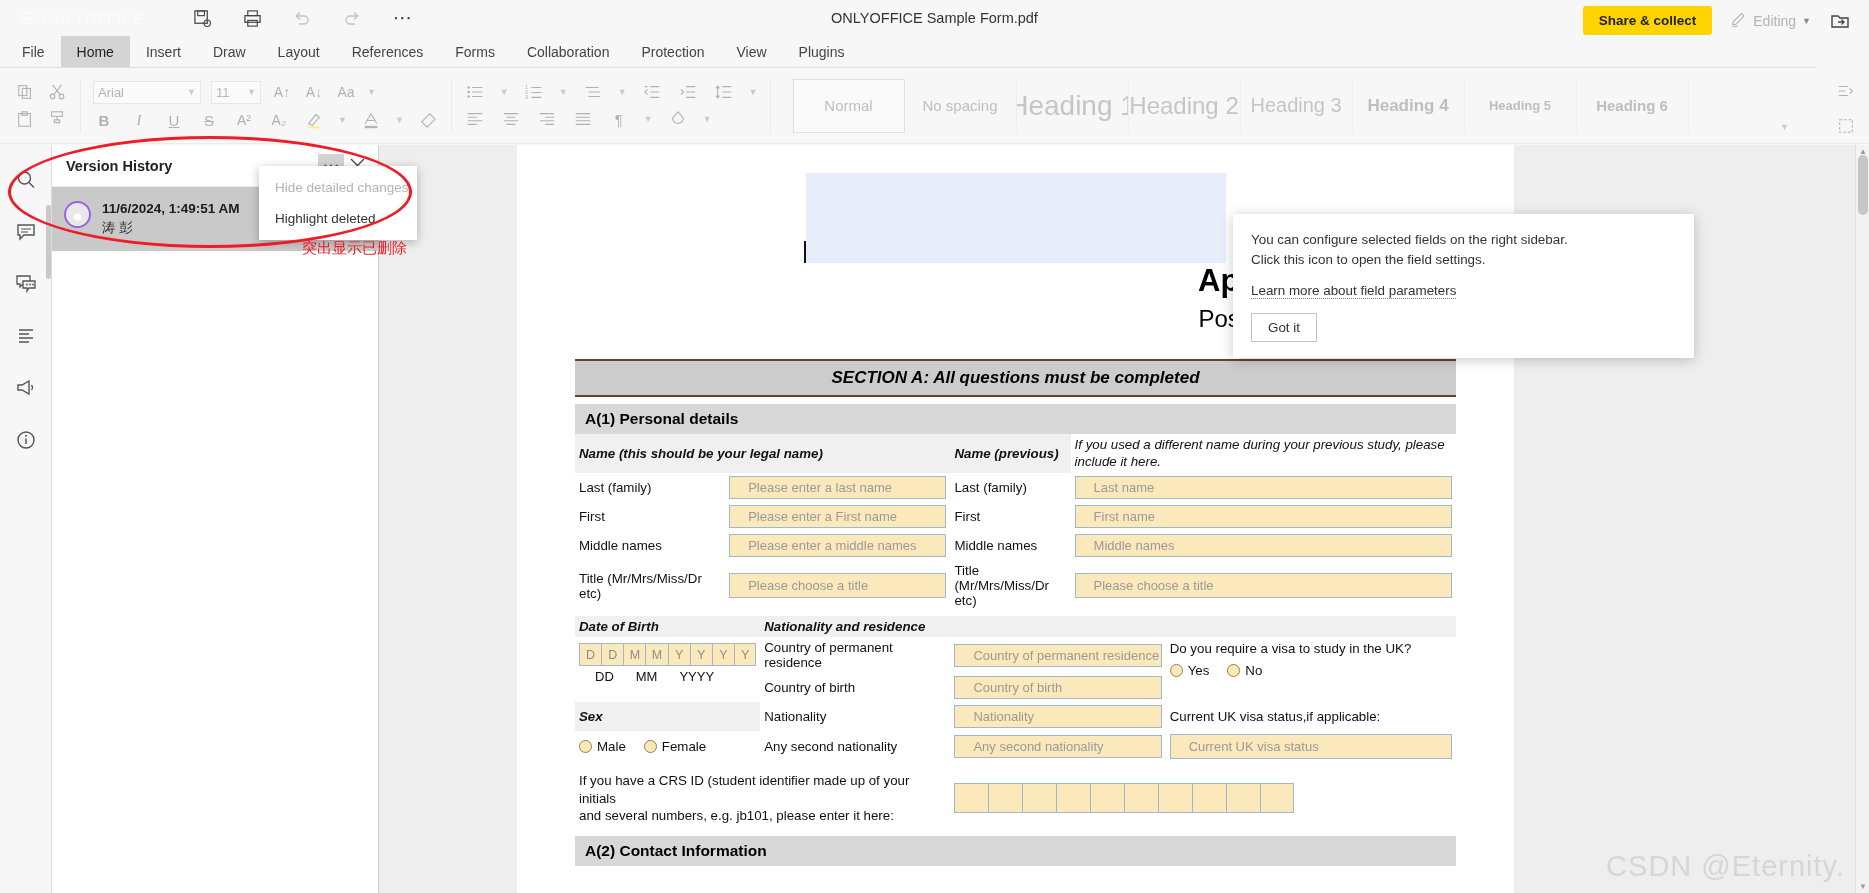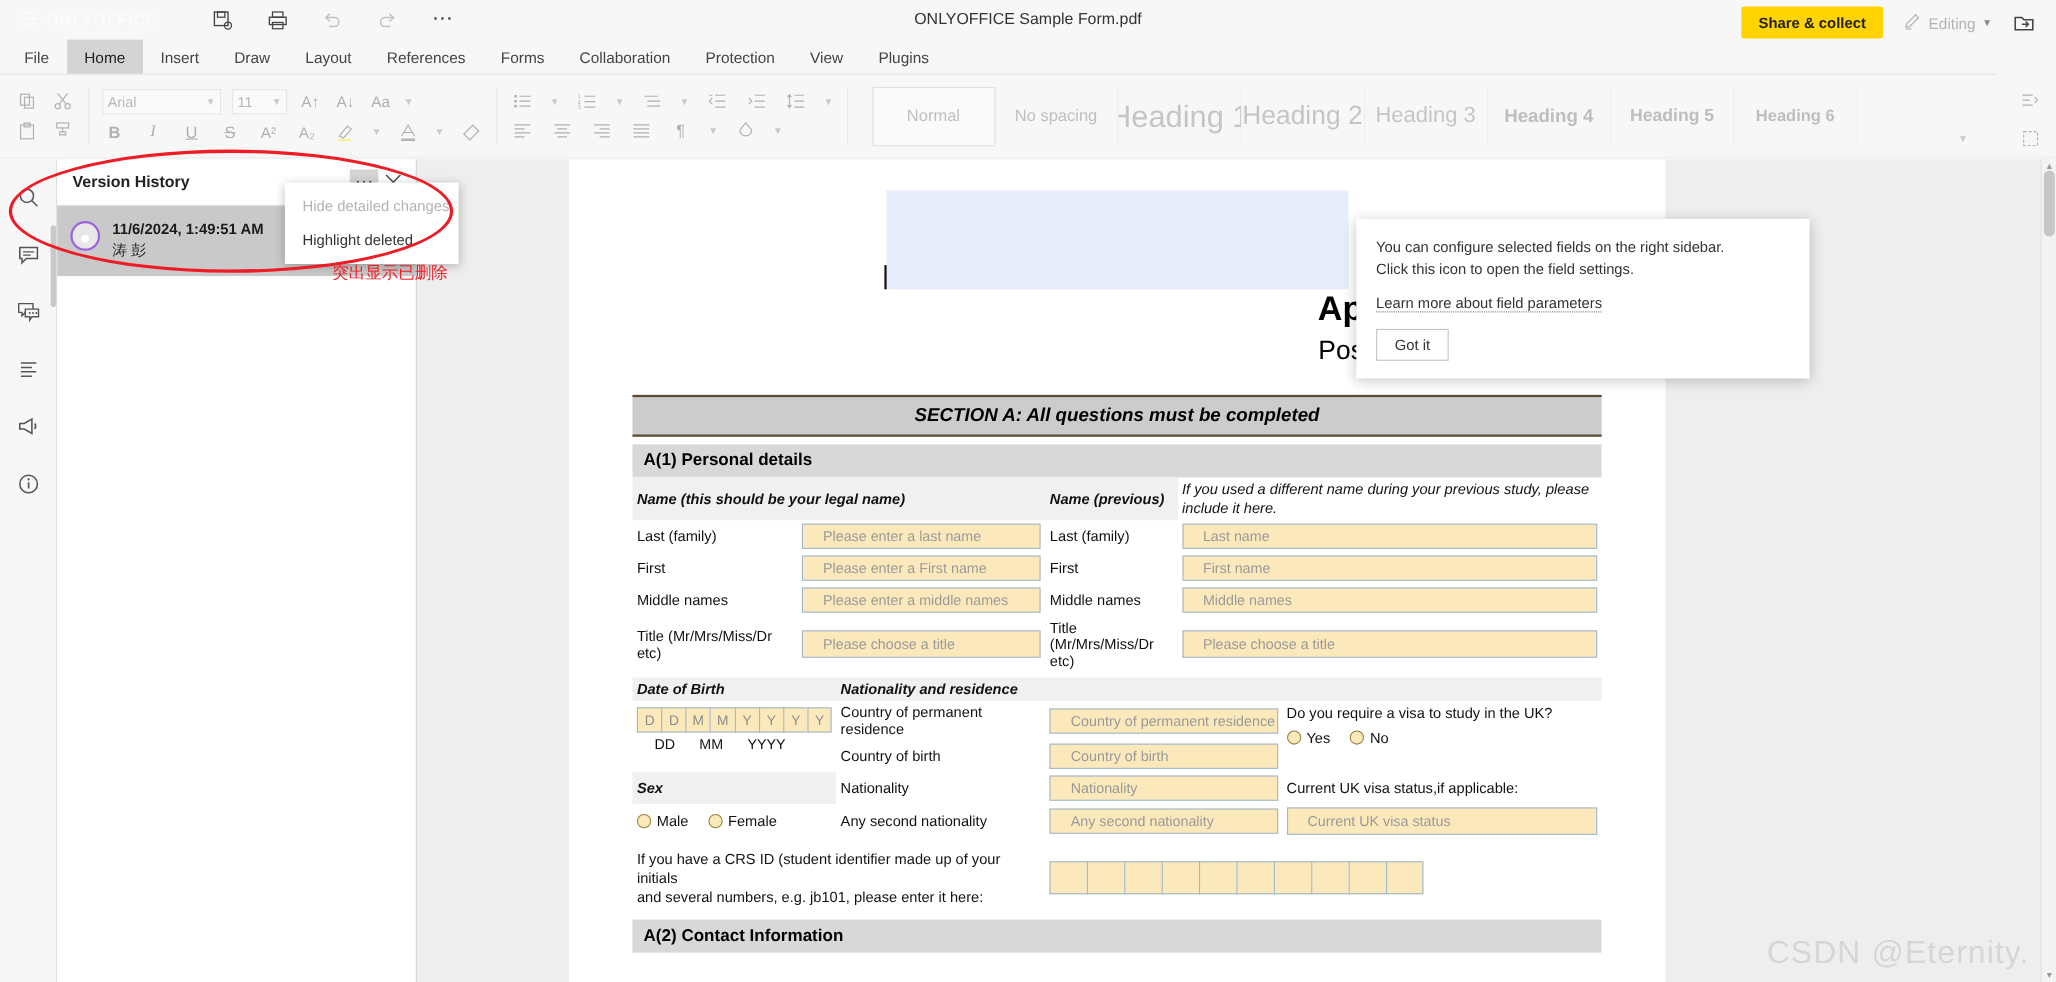--- a/index.html
+++ b/index.html
@@ -89,7 +89,7 @@
   .s-h2 { font-size: 24px; color: #7c7c7c; }
   .s-h3 { font-size: 20px; color: #7c7c7c; }
   .s-h4 { font-size: 17px; font-weight: bold; color: #6a6a6a; }
-  .s-h5 { font-size: 16px; font-weight: bold; color: #6a6a6a; }
+  .s-h5 { font-size: 13px; font-weight: bold; color: #6a6a6a; }
   .s-h6 { font-size: 15px; font-weight: bold; color: #6a6a6a; }
   .rib-right { position: absolute; right: 12px; top: 12px;
                display: flex; flex-direction: column; gap: 14px; }

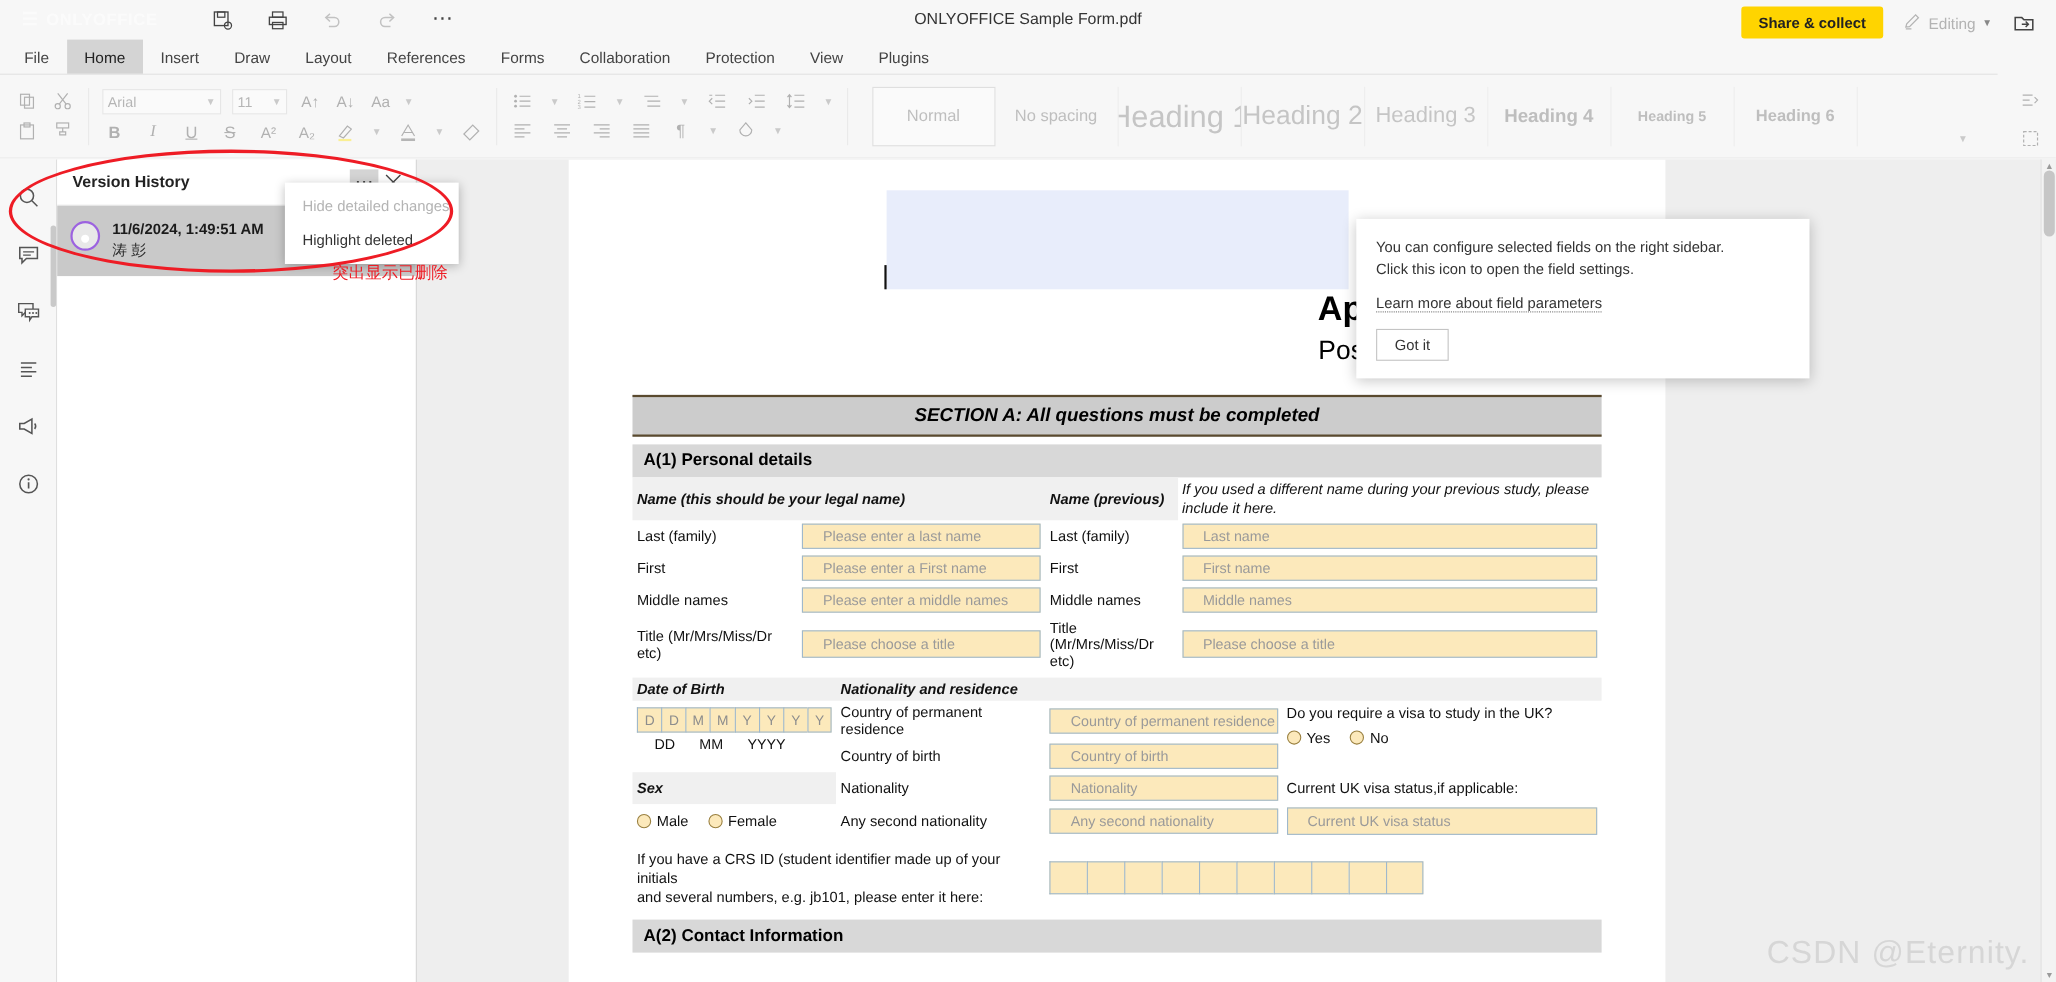--- a/index.html
+++ b/index.html
@@ -239,7 +239,7 @@
 
   
   .tip {
-    position: absolute; left: 1233px; top: 199px; width: 412px;
+    position: absolute; left: 1233px; top: 214px; width: 461px;
     background: #fff; box-shadow: 0 2px 12px rgba(0,0,0,.22);
     padding: 16px 18px 16px 18px; z-index: 50;
   }

